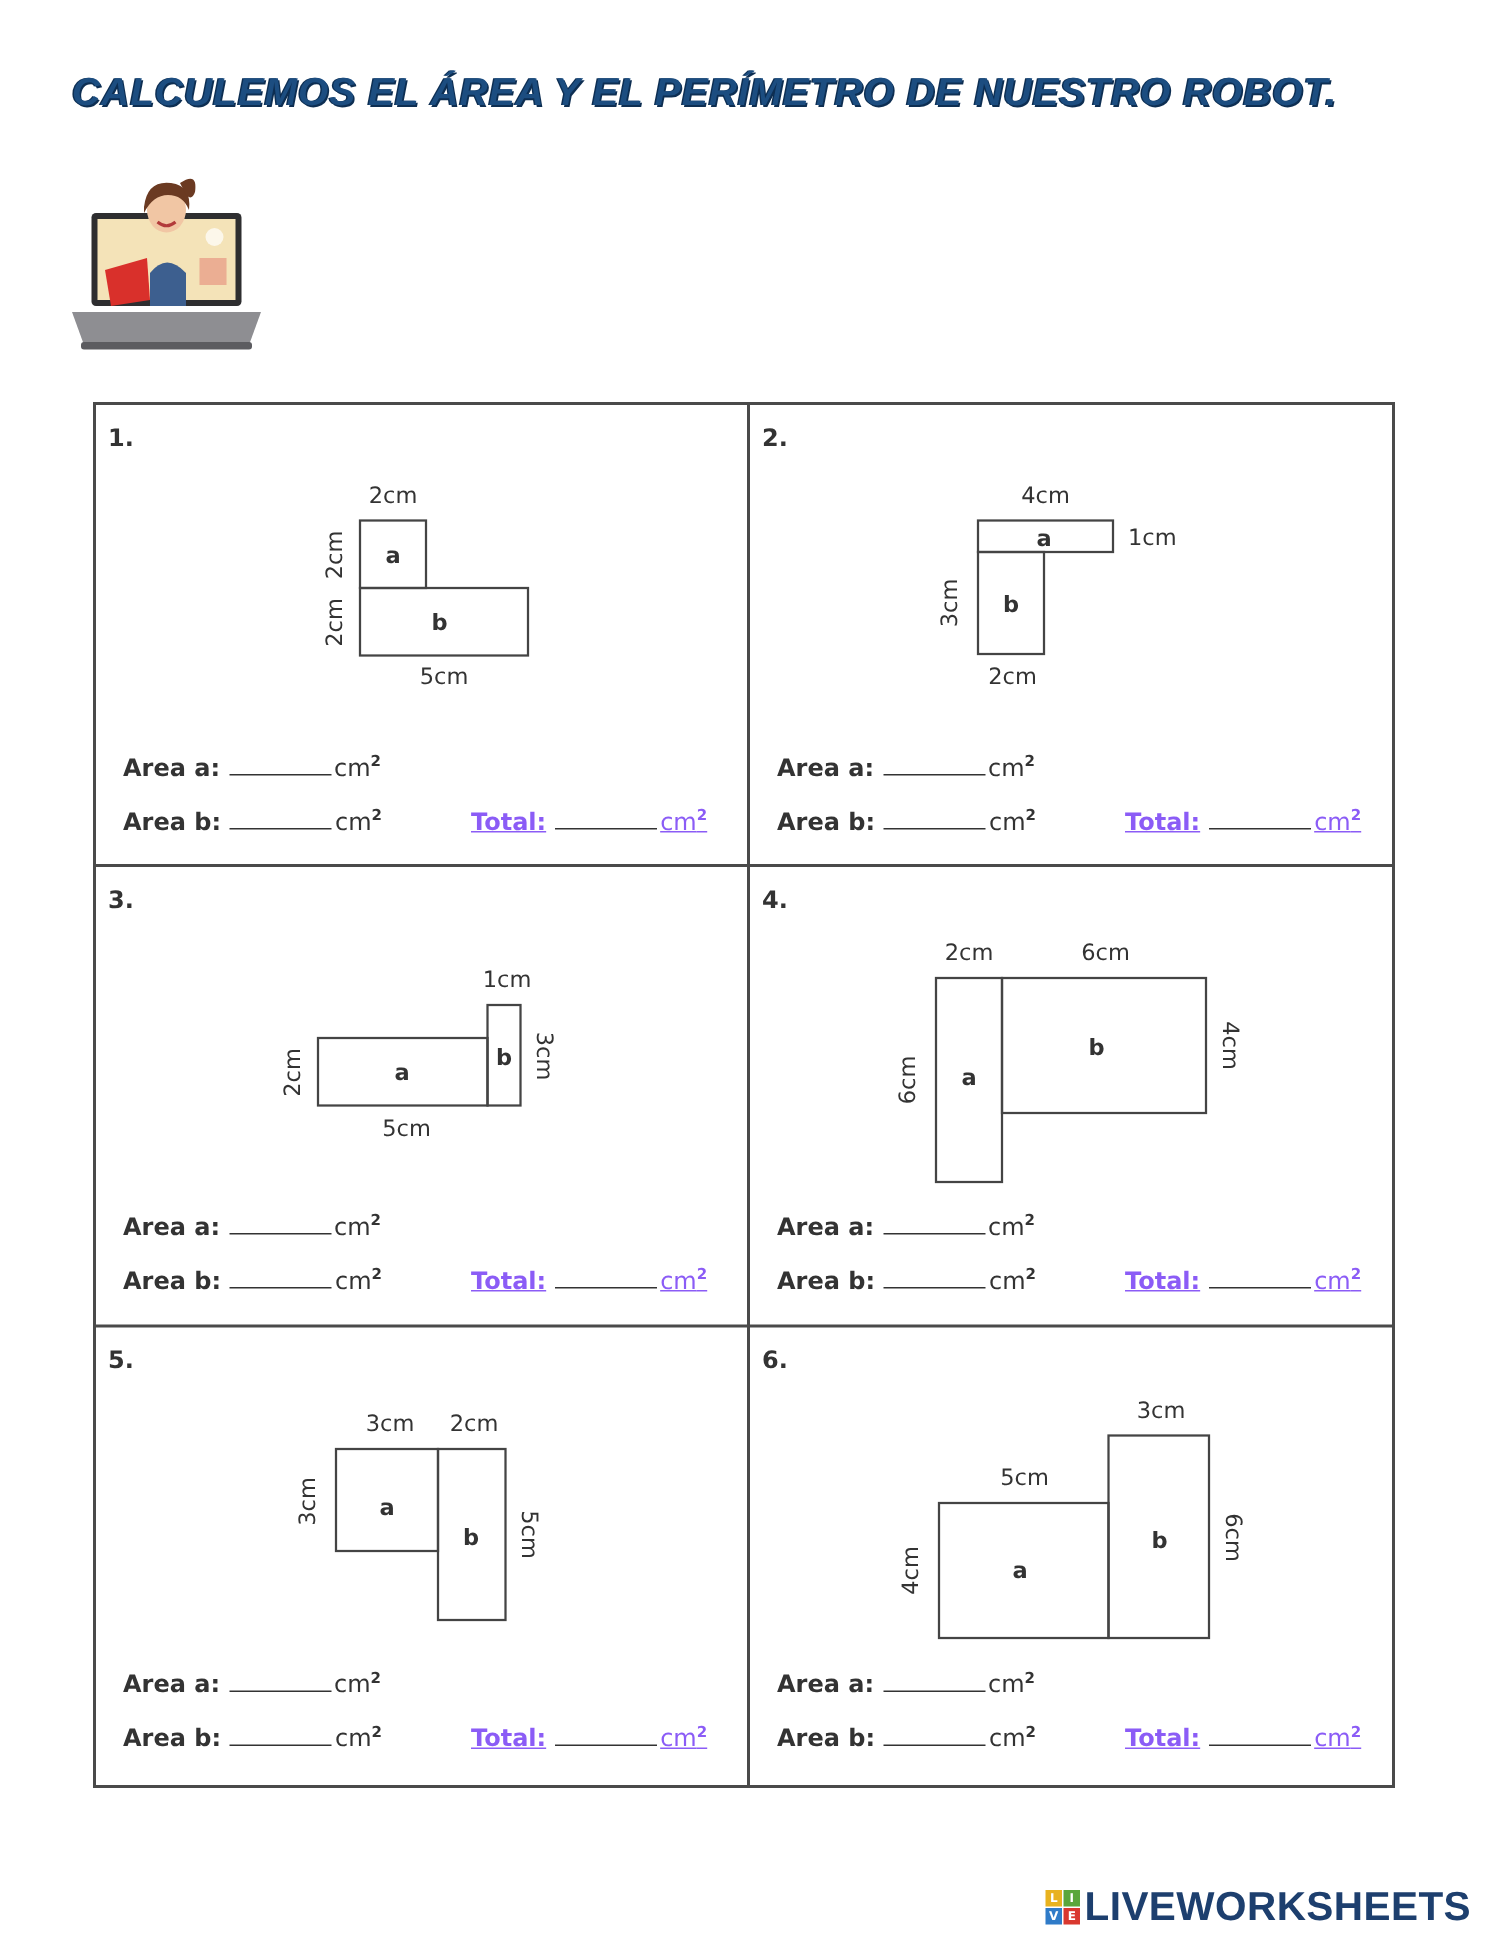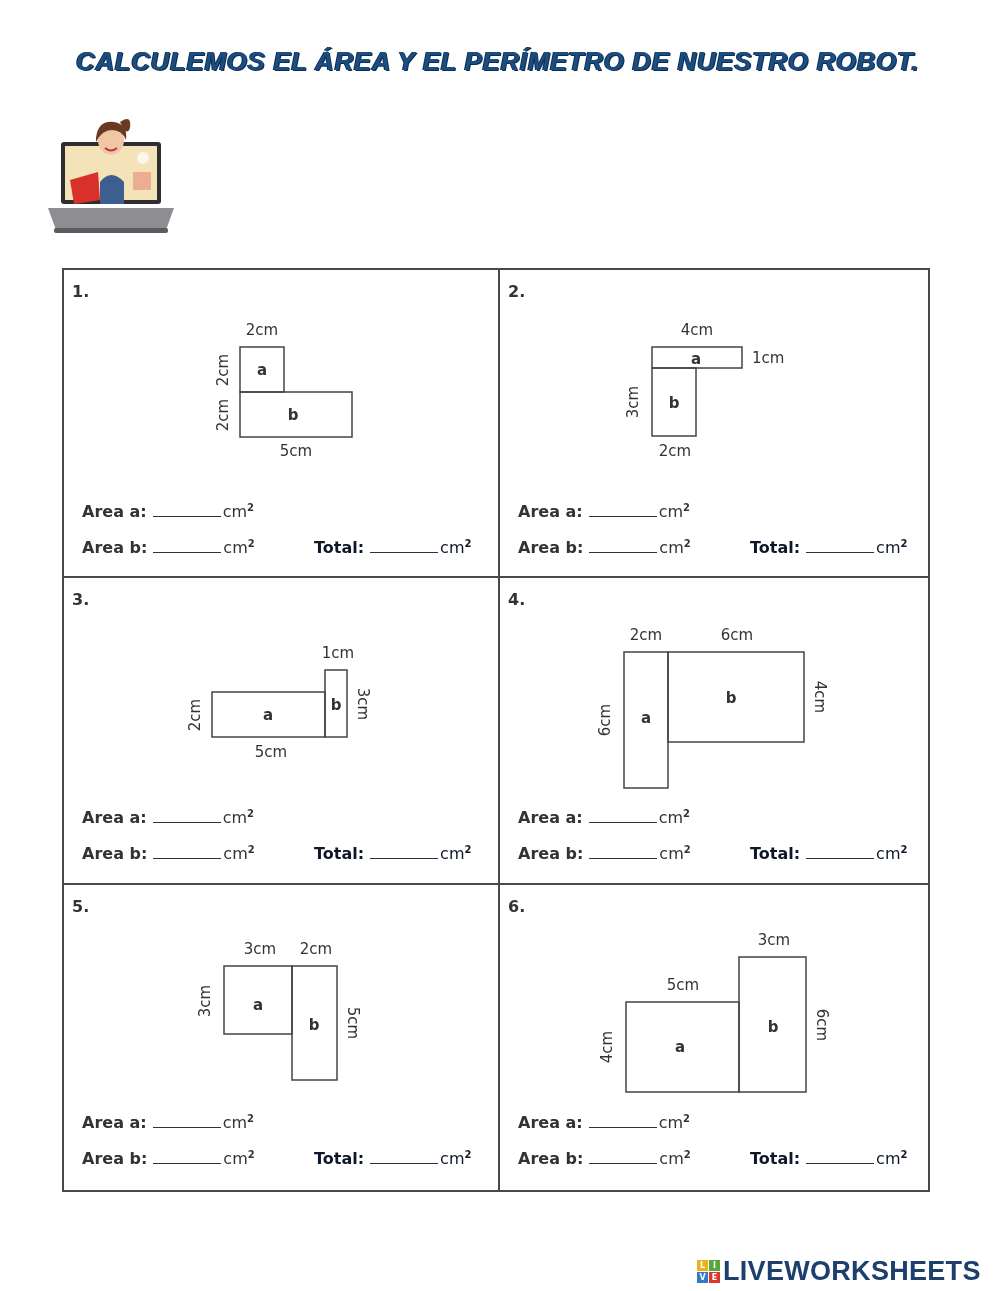--- a/index.html
+++ b/index.html
@@ -7,7 +7,7 @@
          font-family:"DejaVu Sans", sans-serif; color:#2b2b2b; }
   .title { position:absolute; left:48px; top:46px; font-family:"Liberation Sans", sans-serif;
            font-weight:bold; font-style:italic; font-size:26px; letter-spacing:0.6px; color:#1c4d80;
-           text-shadow: 1px 1px 0 #0d2e52, -1px 0 0 #0d2e52; white-space:nowrap;margin-left:28px; }
+           text-shadow: 1px 1px 0 #0d2e52, -1px 0 0 #0d2e52; white-space:nowrap; }
   .avatar { position:absolute; left:48px; top:112px; width:126px; height:124px; }
   .grid { position:absolute; left:62px; top:268px; width:868px; height:924px;
           border:2px solid #4a4a4a; box-sizing:border-box; }

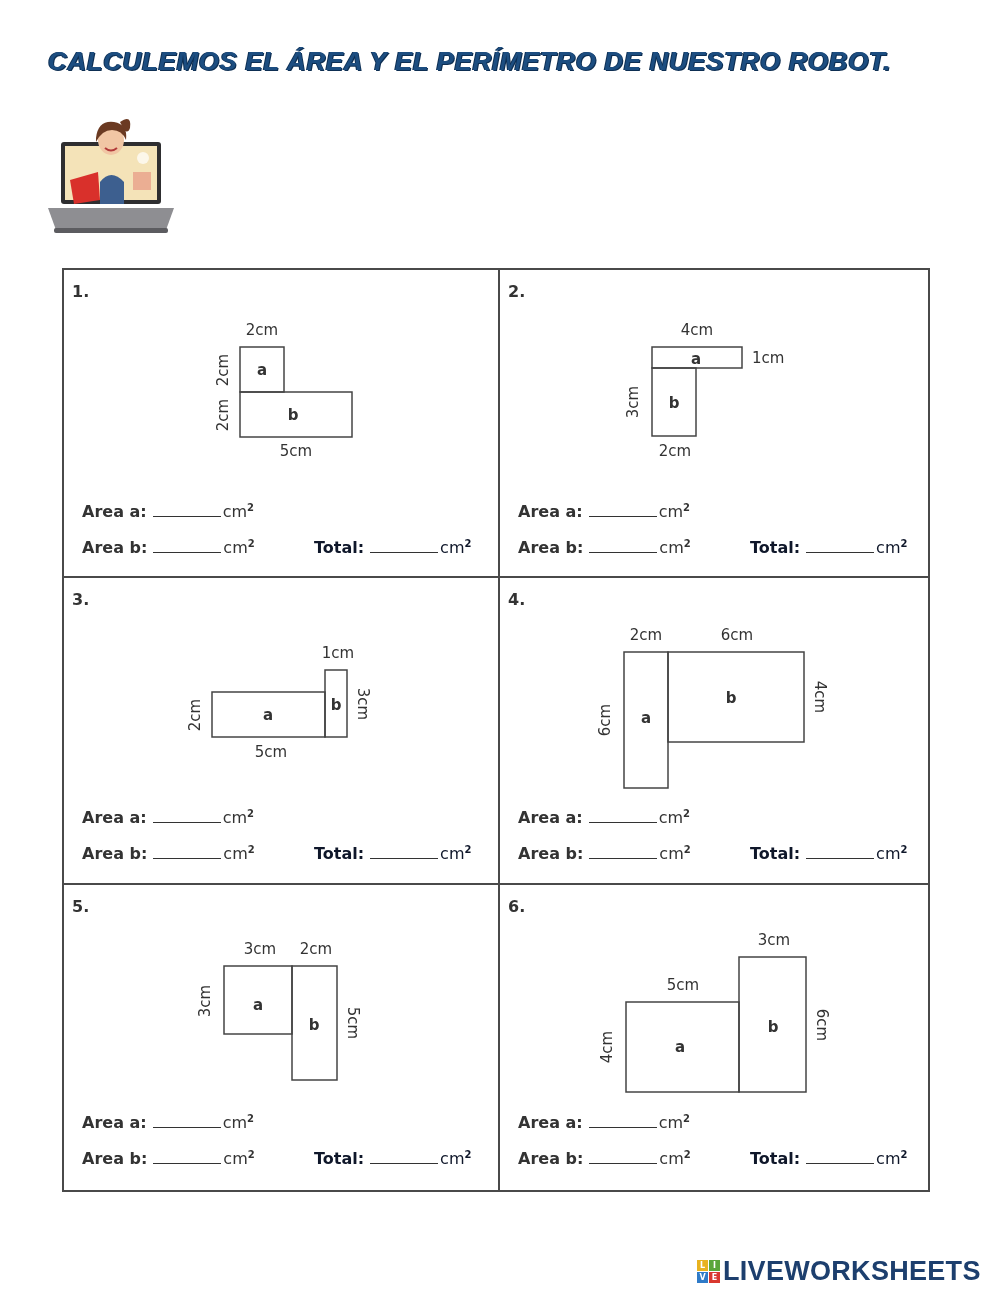--- a/index.html
+++ b/index.html
@@ -21,7 +21,7 @@
   .row .blank { display:inline-block; width:68px; border-bottom:1.5px solid #333; margin:0 2px 0 6px; height:14px; vertical-align:baseline; }
   .row .unit { font-weight:normal; }
   .row sup { font-size:10px; }
-  .total { position:absolute; left:250px; font-size:16px; font-weight:bold; color:#0f172a; white-space:nowrap; }
+  .total { position:absolute; left:250px; font-size:16px; font-weight:bold; color:#8b5cf6; white-space:nowrap;text-decoration:underline; }
   .total .blank { display:inline-block; width:68px; border-bottom:1.5px solid #333; margin:0 2px 0 6px; height:14px; }
   .total .unit { font-weight:normal; }
   .total sup { font-size:10px; }

